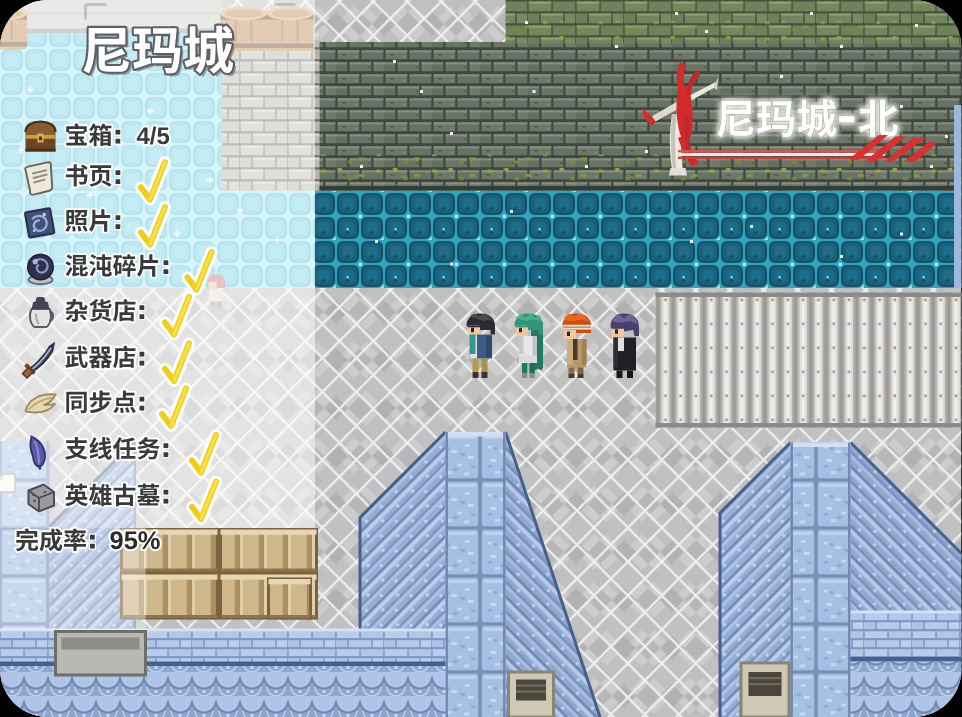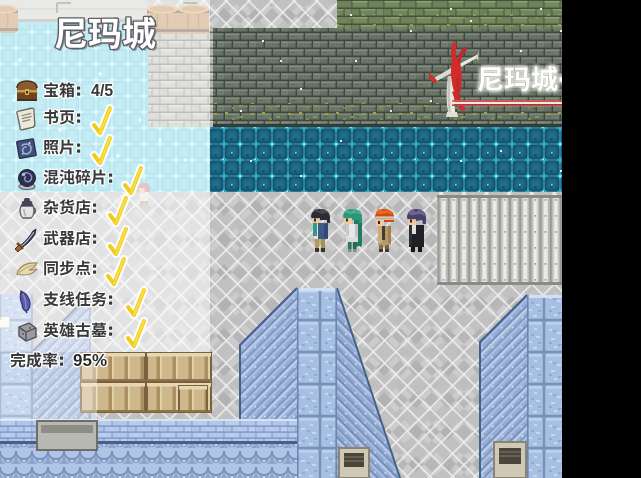--- a/index.html
+++ b/index.html
@@ -2,7 +2,7 @@
 <html><head><meta charset="utf-8"><title>map</title>
 <style>
 html,body{margin:0;padding:0;background:#000;font-family:"Liberation Sans",sans-serif;}
-#stage{position:relative;width:562px;height:478px;overflow:hidden;}
+#stage{position:relative;width:641px;height:478px;overflow:hidden;border-radius:32px;}
 </style></head>
 <body>
 <div id="stage">

